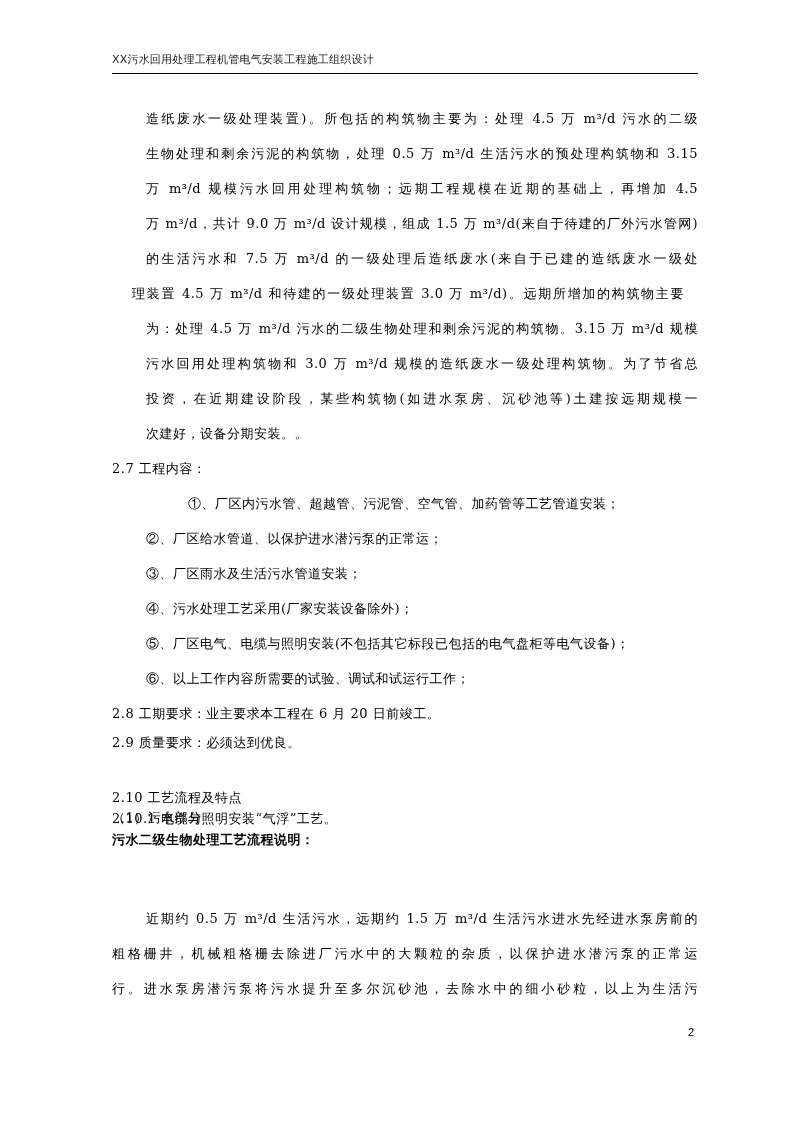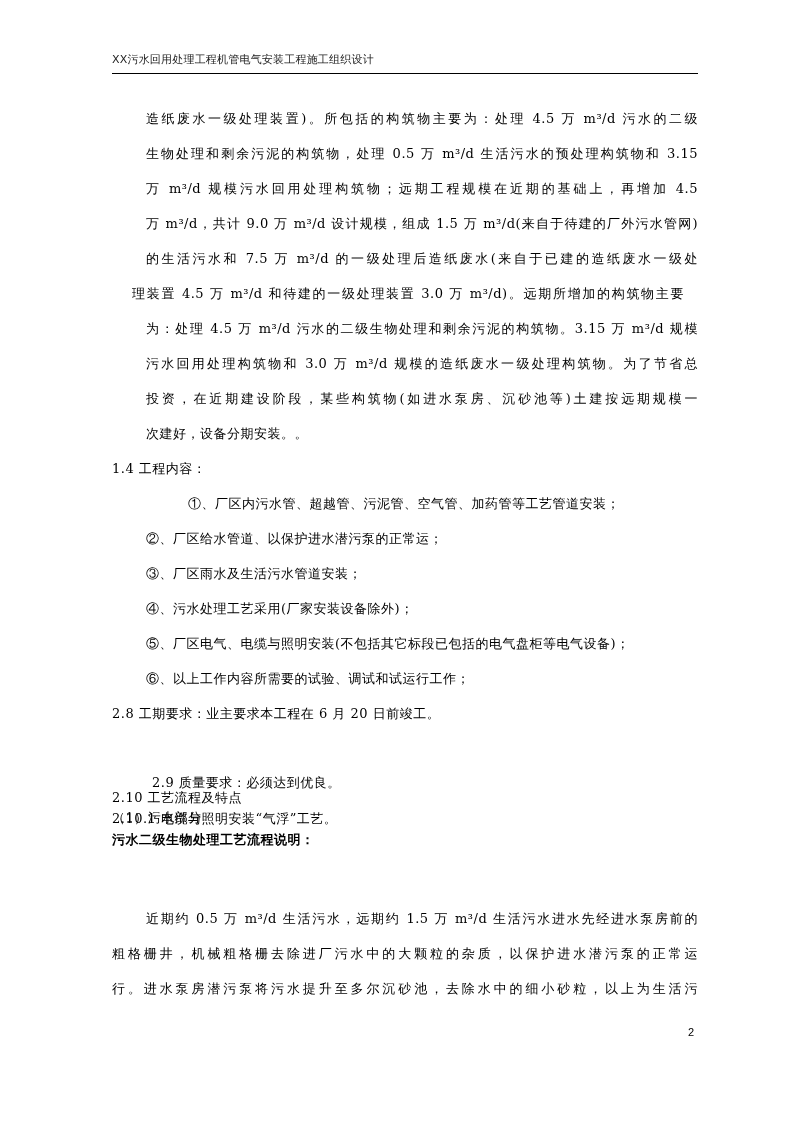--- a/index.html
+++ b/index.html
@@ -70,7 +70,7 @@
 <div class="line justify" style="left:146px; top:389px; width:552px;">投资，在近期建设阶段，某些构筑物(如进水泵房、沉砂池等)土建按远期规模一</div>
 <div class="line" style="left:146px; top:424px;">次建好，设备分期安装。。</div>
 
-<div class="line" style="left:112px; top:459px;">1.4 工程内容：</div>
+<div class="line" style="left:112px; top:459px;">2.7 工程内容：</div>
 <div class="line" style="left:146px; top:494px;margin-left:42px;">①、厂区内污水管、超越管、污泥管、空气管、加药管等工艺管道安装；</div>
 <div class="line" style="left:146px; top:529px;">②、厂区给水管道、以保护进水潜污泵的正常运；</div>
 <div class="line" style="left:146px; top:564px;">③、厂区雨水及生活污水管道安装；</div>

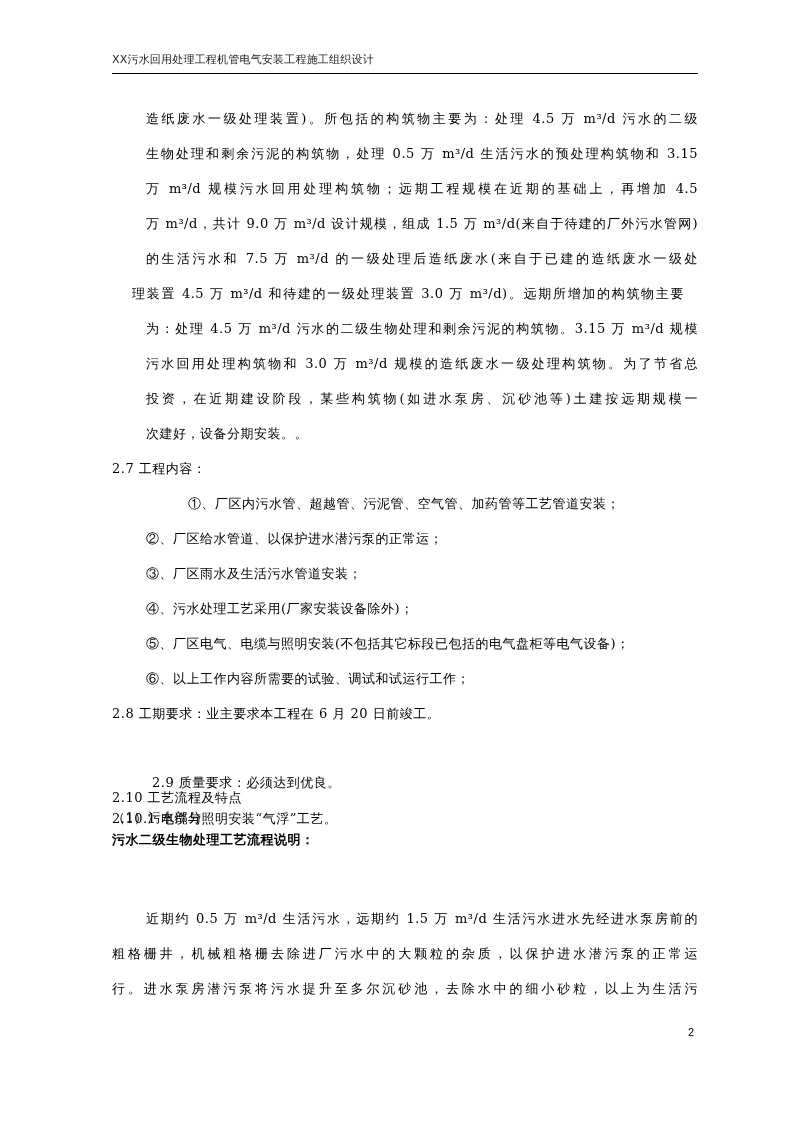--- a/index.html
+++ b/index.html
@@ -79,7 +79,7 @@
 <div class="line" style="left:146px; top:669px;">⑥、以上工作内容所需要的试验、调试和试运行工作；</div>
 
 <div class="line" style="left:112px; top:704px;">2.8  工期要求：业主要求本工程在 6 月 20 日前竣工。</div>
-<div class="line" style="left:112px; top:773px;margin-left:40px;">2.9  质量要求：必须达到优良。</div>
+<div class="line" style="left:112px; top:733px;">2.9  质量要求：必须达到优良。</div>
 <div class="line" style="left:112px; top:788px;">2.10 工艺流程及特点</div>
 <div class="line" style="left:112px; top:809px;">2.10.1 电缆与照明安装“气浮”工艺。</div>
 <div class="line" style="left:112px; top:808px;">（1）污水部分</div>

